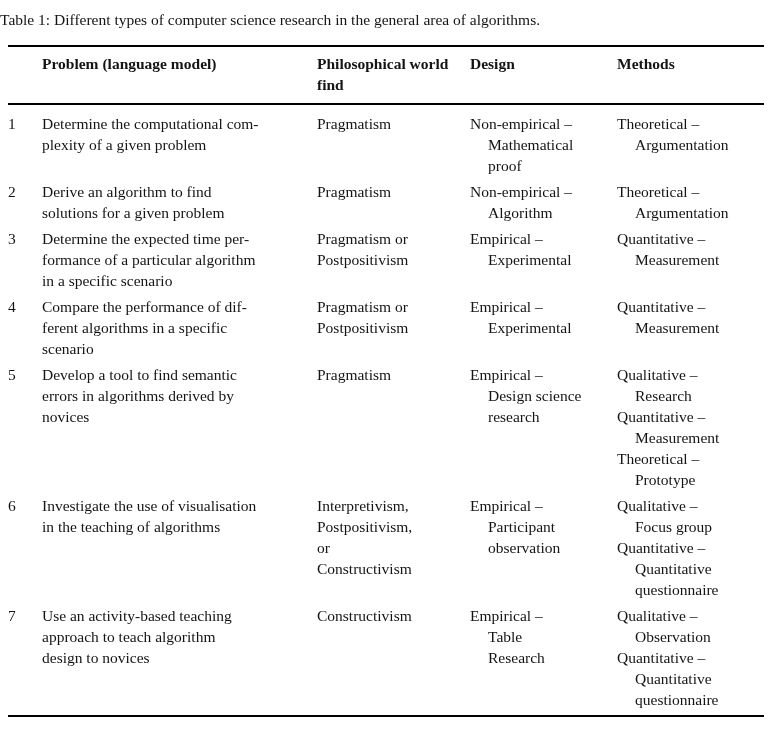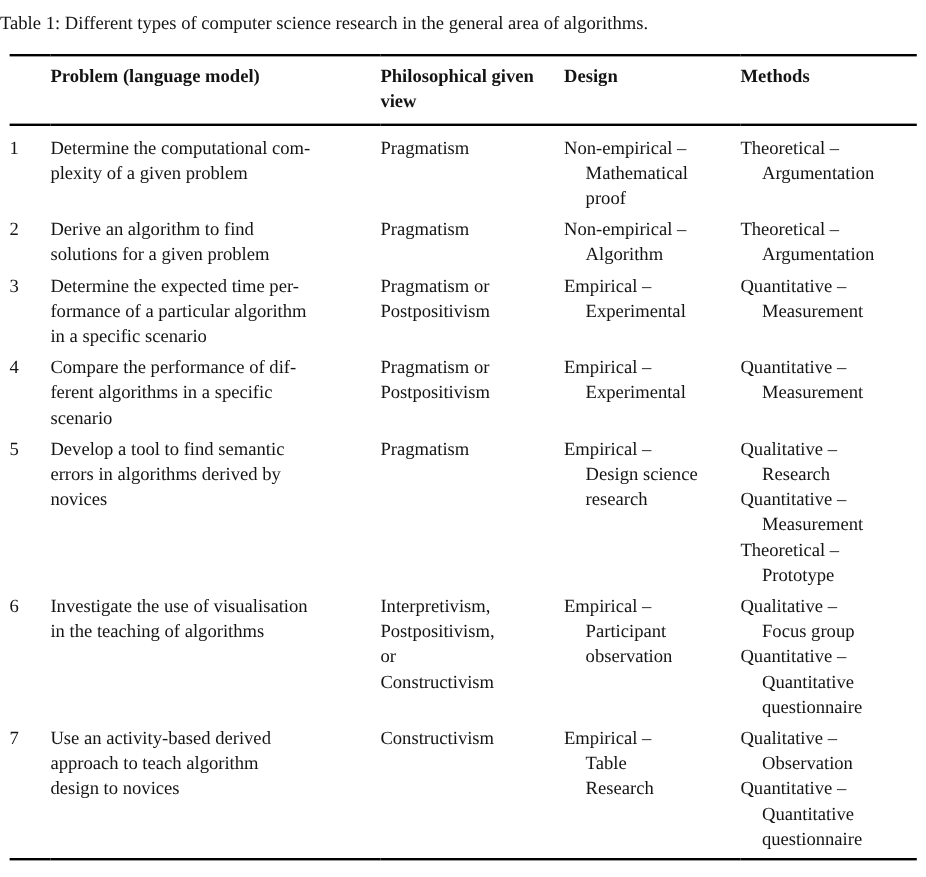--- a/index.html
+++ b/index.html
@@ -76,7 +76,7 @@
       <tr>
         <th class="num"></th>
         <th>Problem (language model)</th>
-        <th>Philosophical given view</th>
+        <th>Philosophical world find</th>
         <th>Design</th>
         <th>Methods</th>
       </tr>

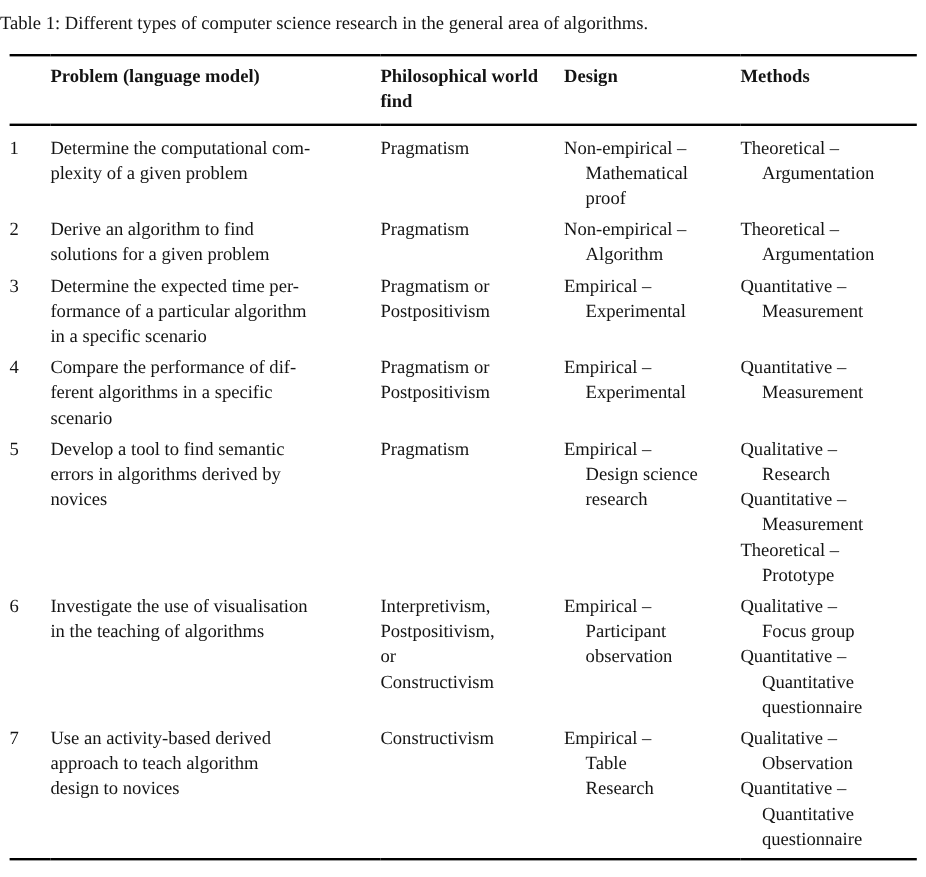--- a/index.html
+++ b/index.html
@@ -211,7 +211,7 @@
         <tr>
           <td class="num">7</td>
           <td>
-            <div class="line">Use an activity-based derived</div>
+            <div class="line">Use an activity-based teaching</div>
             <div class="line">approach to teach algorithm</div>
             <div class="line">design to novices</div>
           </td>

